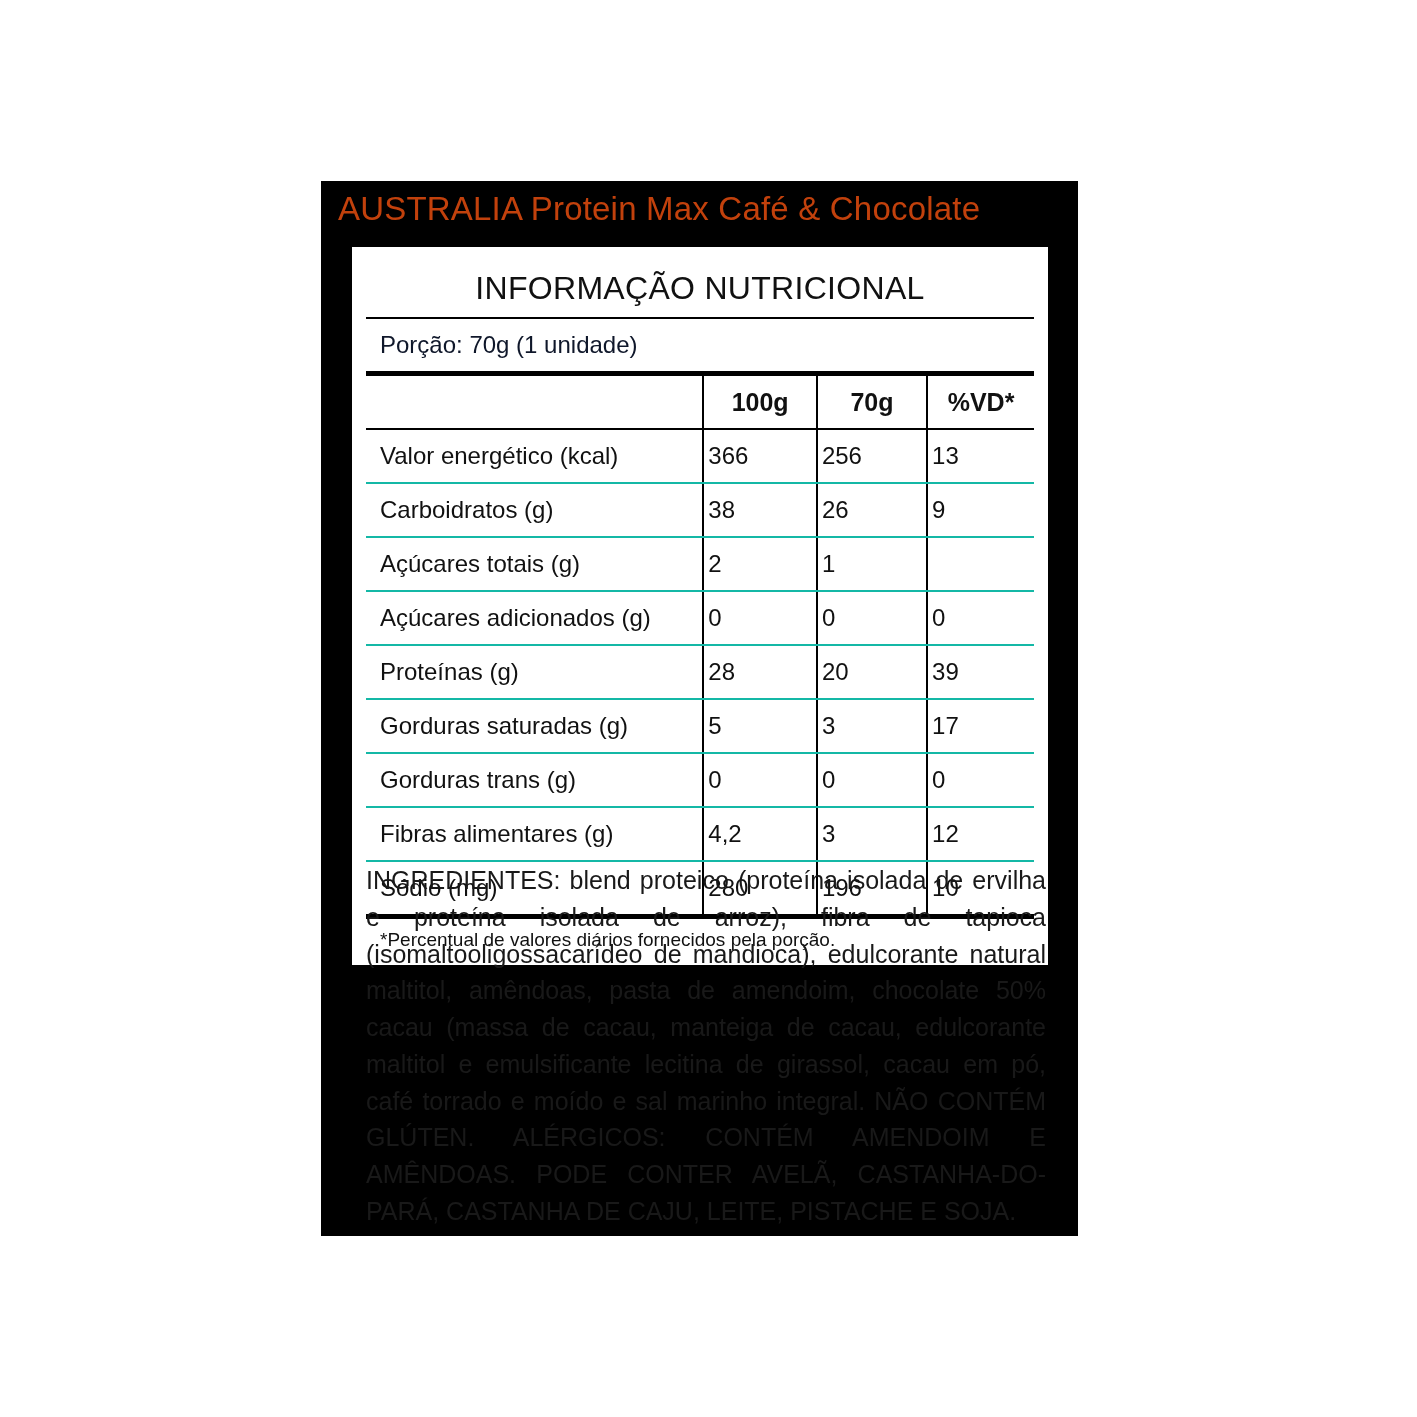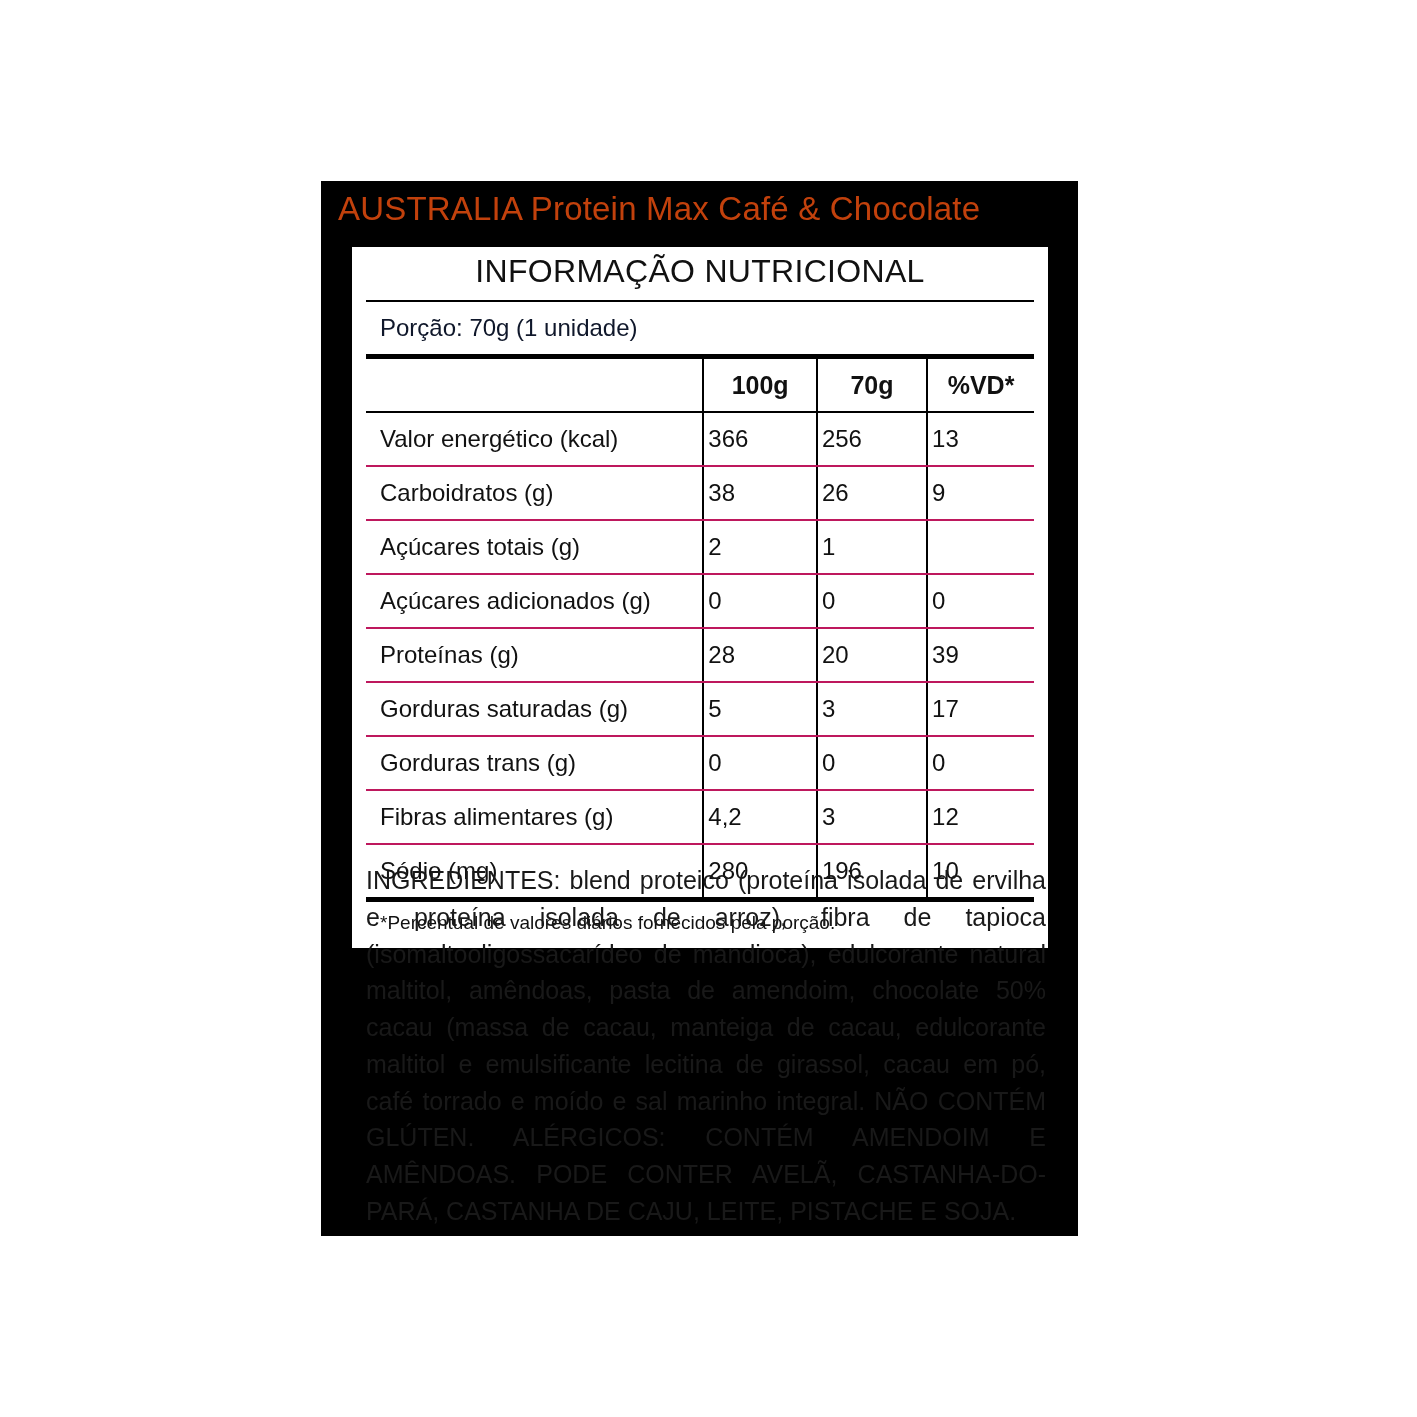--- a/index.html
+++ b/index.html
@@ -52,7 +52,7 @@
     text-align: center;
     font-size: 32px;
     color: #111;
-    padding: 6px 0 10px 0;
+    padding: 23px 0 10px 0;
     letter-spacing: 0.3px;
   }
 

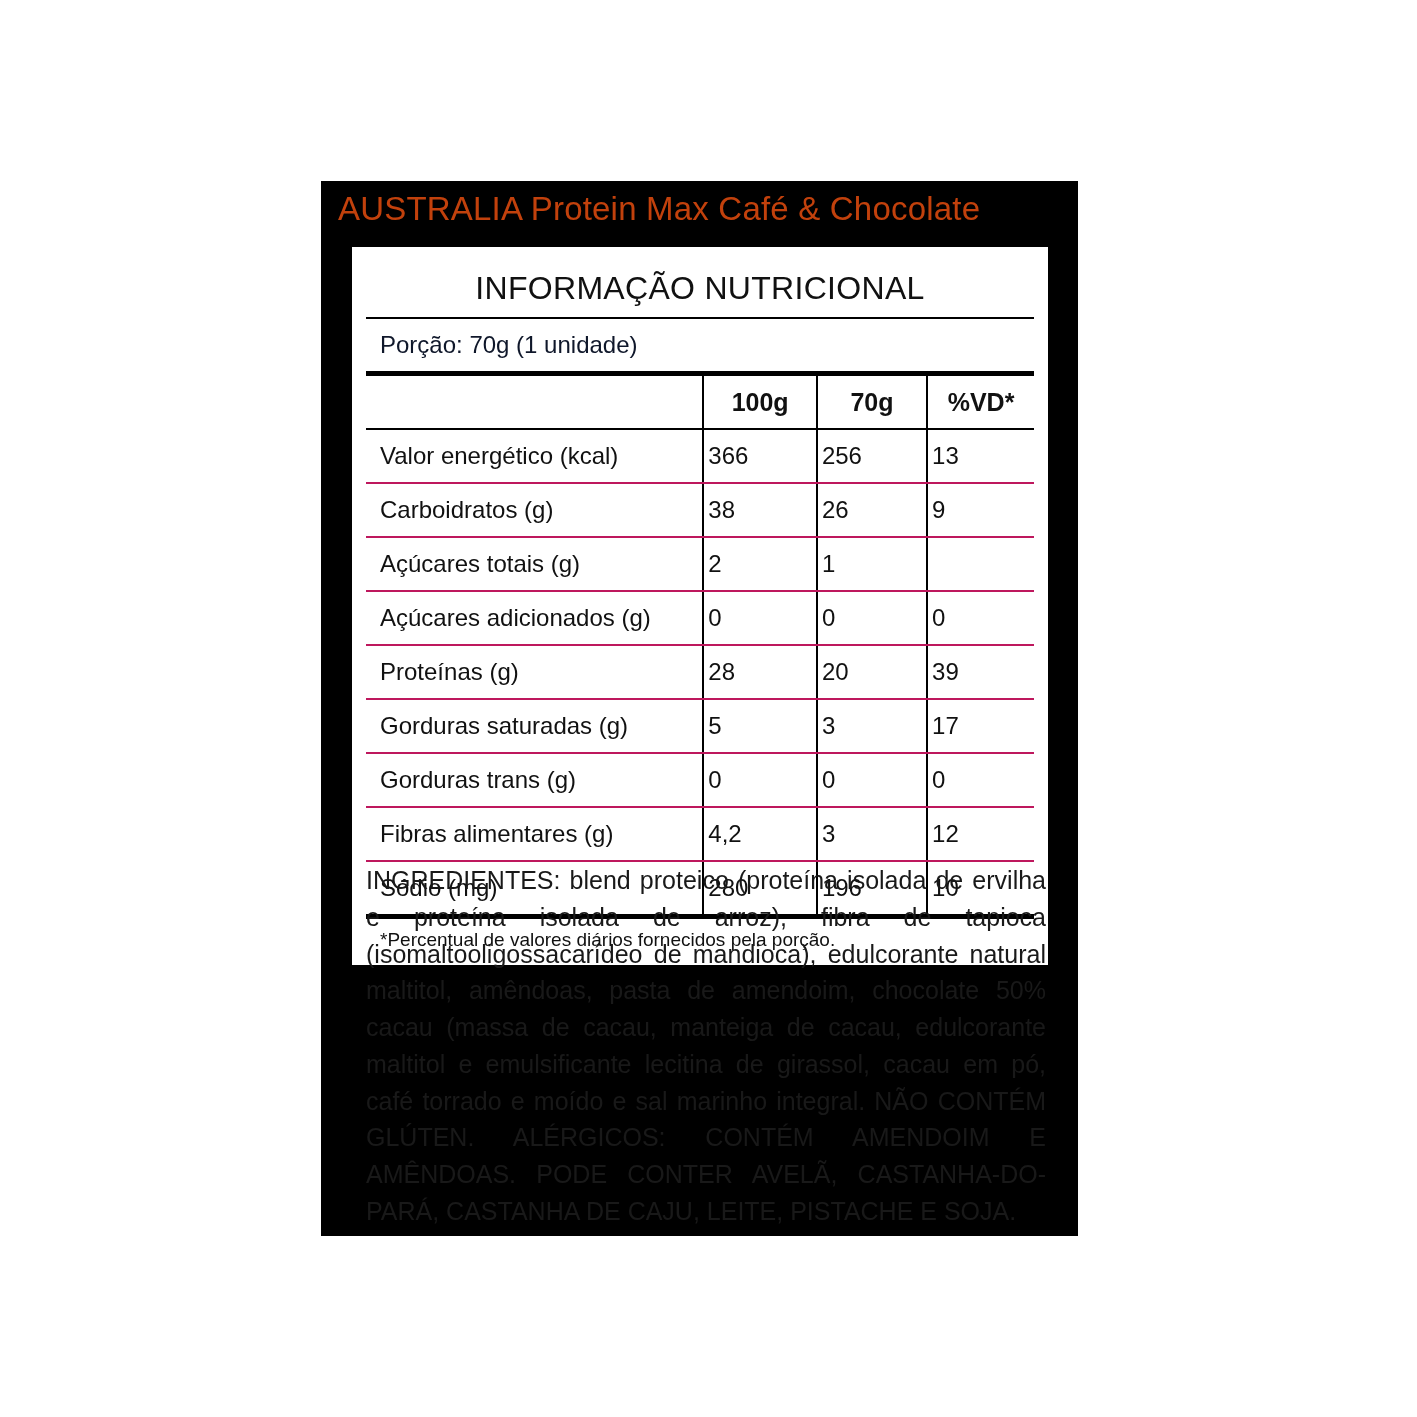--- a/index.html
+++ b/index.html
@@ -87,7 +87,7 @@
   table.nt col.c-vd    { width: 16%; }
 
   table.nt th, table.nt td {
-    border-bottom: 2px solid #be185d;
+    border-bottom: 2px solid #14b8a6;
     padding: 6px 4px;
     height: 40px;
     vertical-align: middle;

